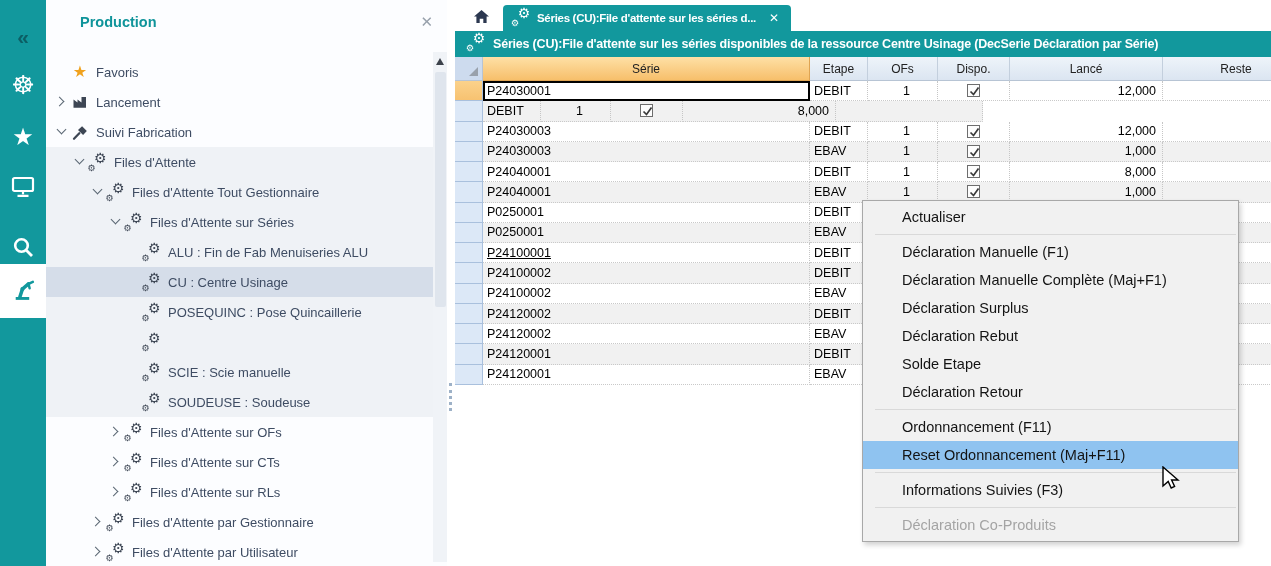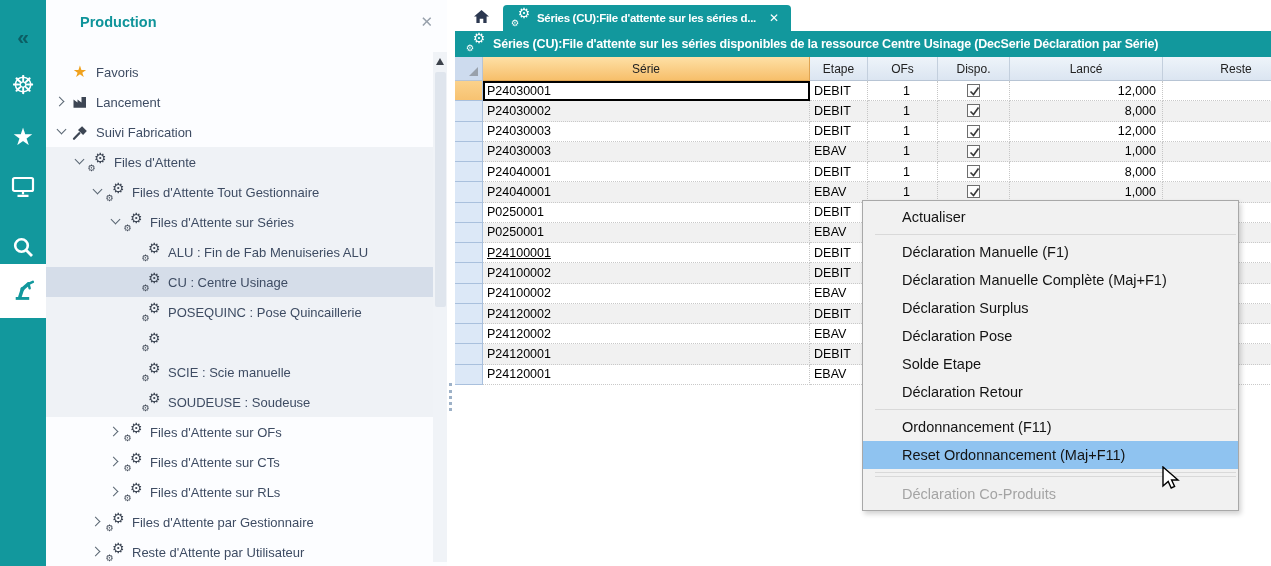--- a/index.html
+++ b/index.html
@@ -360,7 +360,6 @@
         </div>
         <div class="tr alt">
           <div class="rh" style="width: 28px;"></div>
-          <div class="td txt" style="width: 327px;">P24030002</div>
           <div class="td txt" style="width: 58px;">DEBIT</div>
           <div class="td ofs" style="width: 70px;">1</div>
           <div class="td ctr" style="width: 72px;">

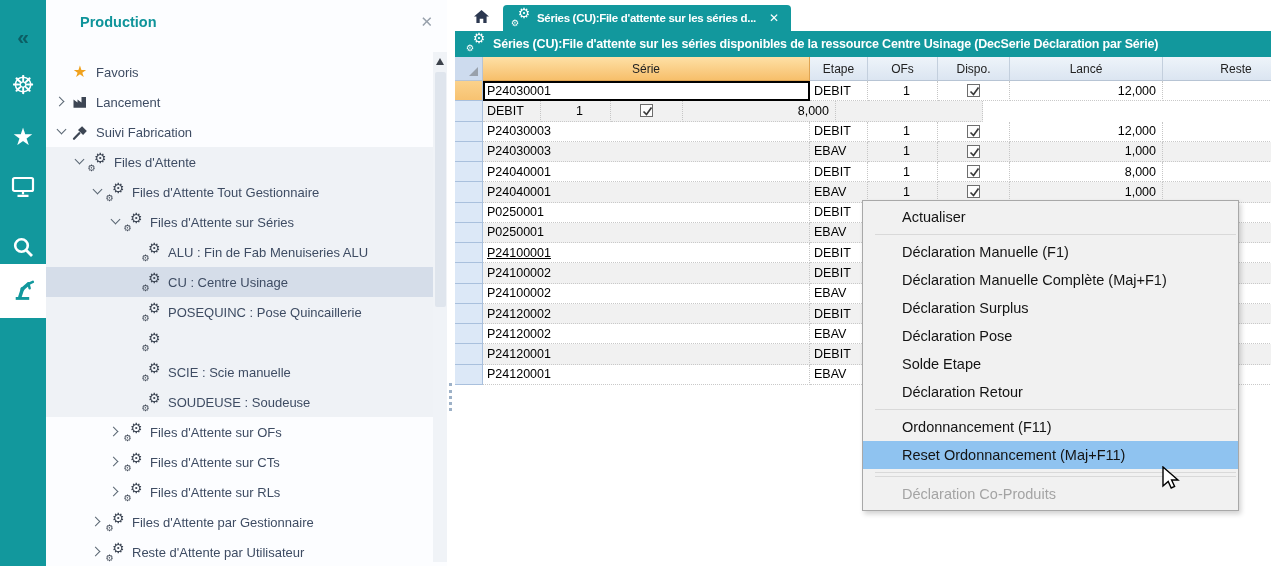--- a/index.html
+++ b/index.html
@@ -510,7 +510,7 @@
         <div class="mi">Déclaration Manuelle (F1)</div>
         <div class="mi">Déclaration Manuelle Complète (Maj+F1)</div>
         <div class="mi">Déclaration Surplus</div>
-        <div class="mi">Déclaration Pose</div>
+        <div class="mi">Déclaration Rebut</div>
         <div class="mi">Solde Etape</div>
         <div class="mi">Déclaration Retour</div>
         <div class="msep"></div>

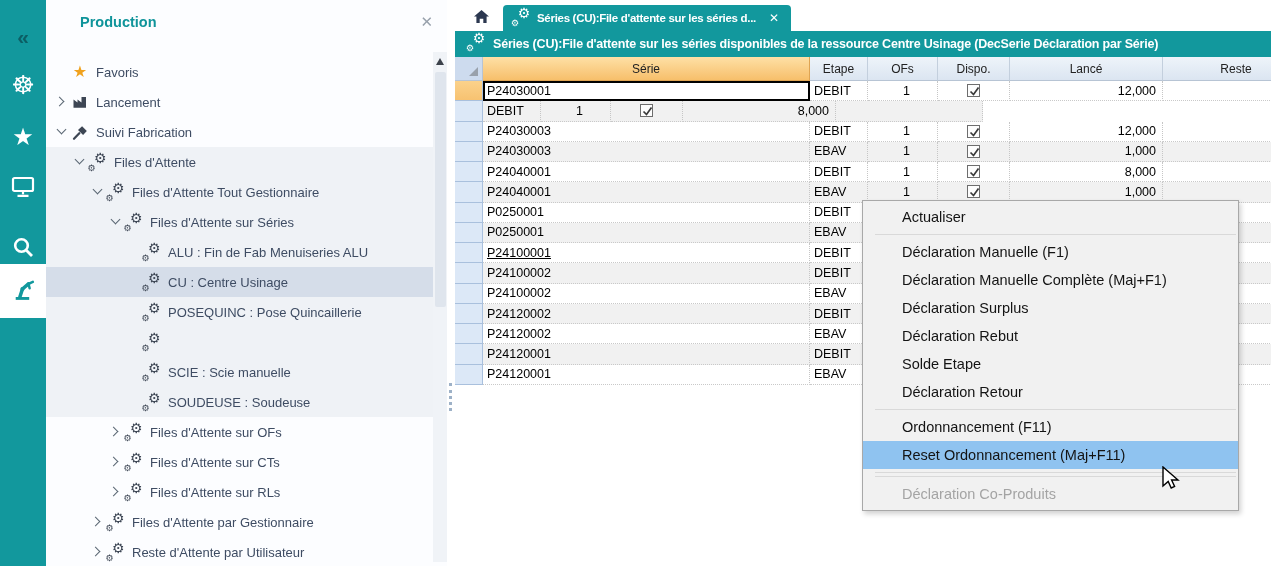--- a/index.html
+++ b/index.html
@@ -517,6 +517,7 @@
         <div class="mi">Ordonnancement (F11)</div>
         <div class="mi hl">Reset Ordonnancement (Maj+F11)</div>
         <div class="msep"></div>
+        <div class="mi">Informations Suivies (F3)</div>
         <div class="msep"></div>
         <div class="mi dis">Déclaration Co-Produits</div>
       </div>

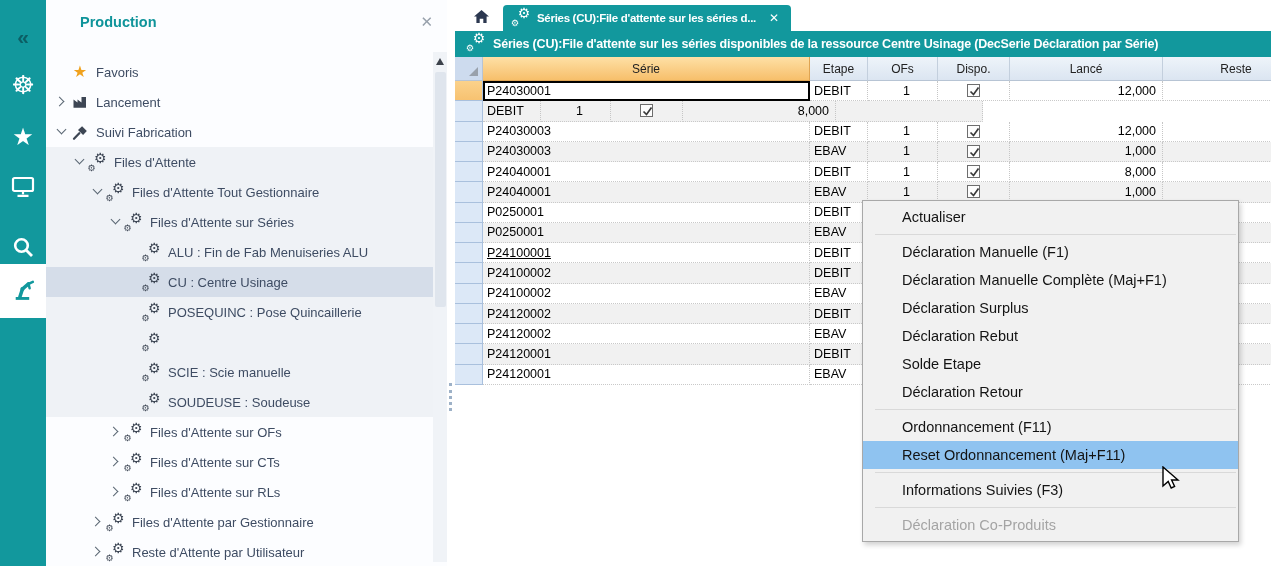--- a/index.html
+++ b/index.html
@@ -303,7 +303,7 @@
               <span class="g2">⚙</span>
             </span>
           </span>
-          <span class="tlabel">Reste d'Attente par Utilisateur</span>
+          <span class="tlabel">Files d'Attente par Utilisateur</span>
         </div>
       </div>
     <div id="tree-scrollbar">

